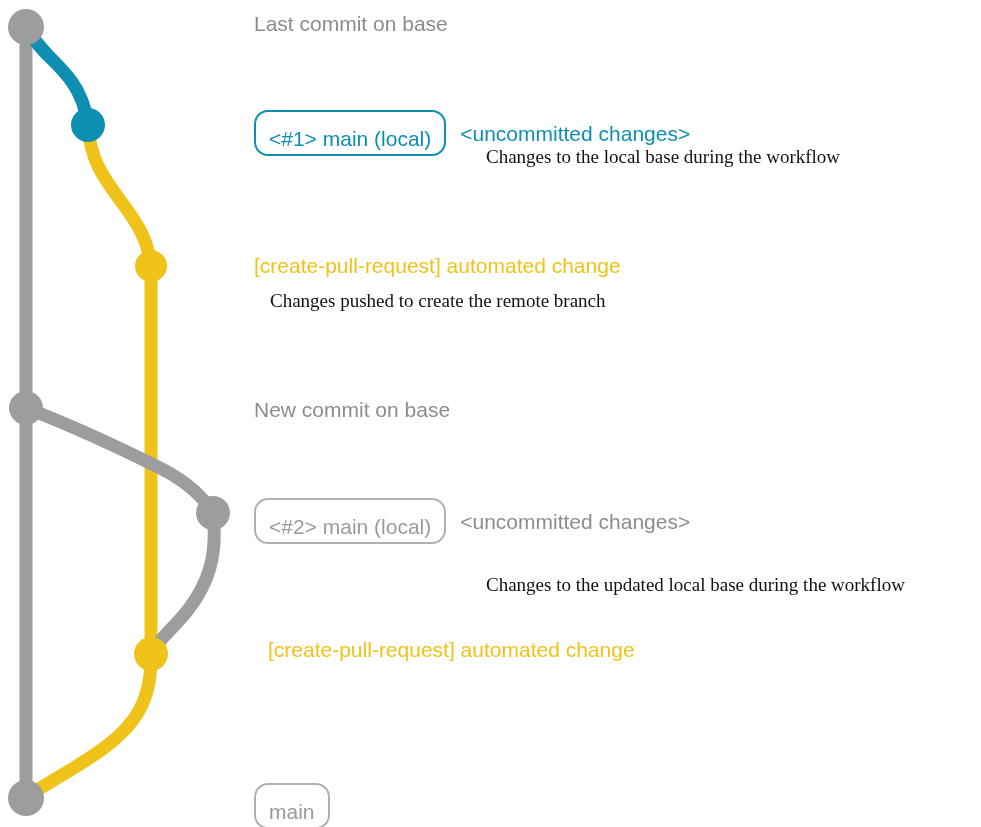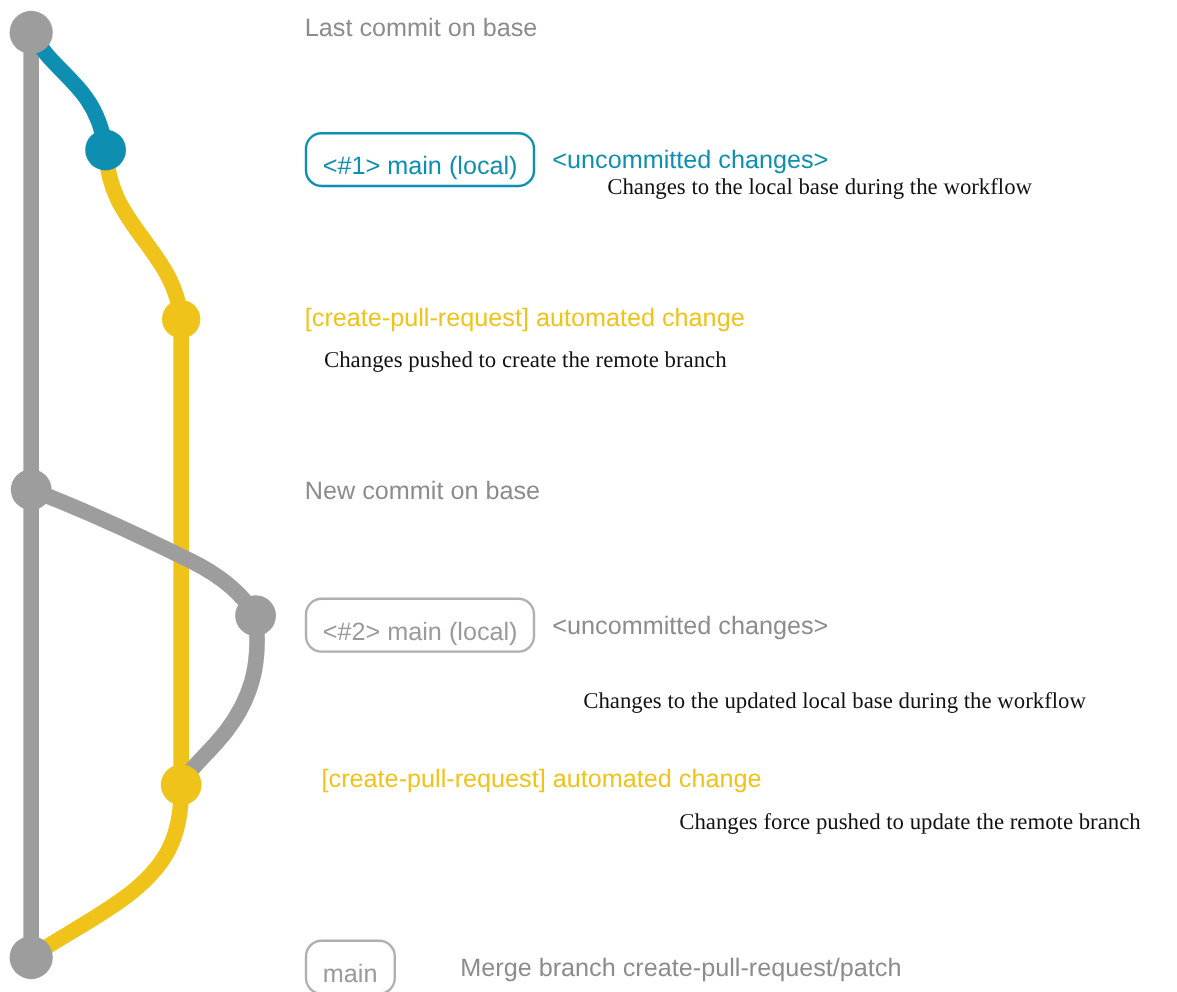--- a/index.html
+++ b/index.html
@@ -101,7 +101,7 @@
     <span class="badge blue">&lt;#1&gt; main (local)</span>
     <span class="headline blue">&lt;uncommitted changes&gt;</span>
   </div>
-  <div class="subtext" style="left:506px; top:147px;">Changes to the local base during the workflow</div>
+  <div class="subtext" style="left:486px; top:147px;">Changes to the local base during the workflow</div>
 
   <div class="row" style="left:254px; top:255px;">
     <span class="headline yellow solo">[create-pull-request] automated change</span>

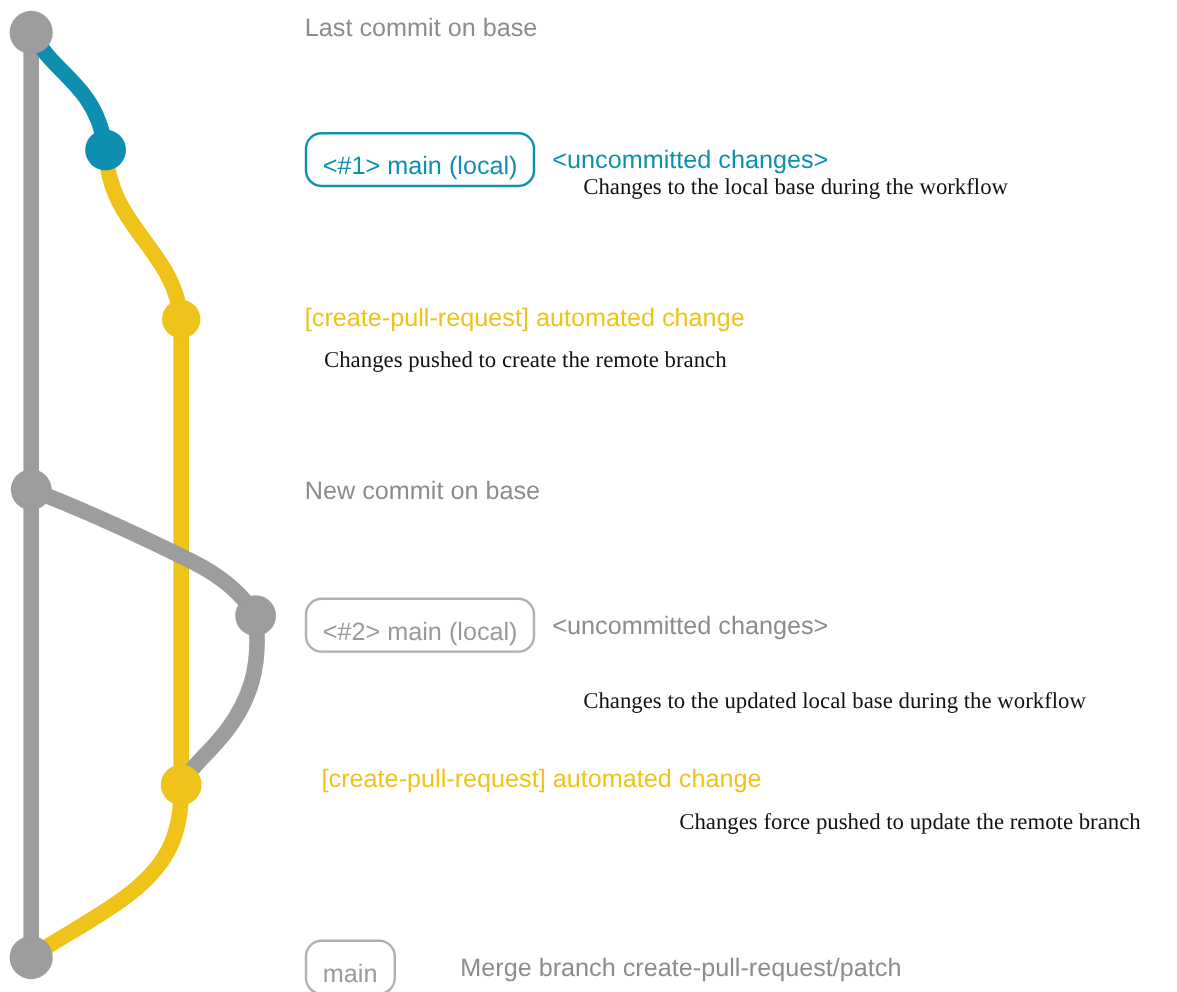--- a/index.html
+++ b/index.html
@@ -121,7 +121,6 @@
   <div class="row" style="left:254px; top:639px;">
     <span class="headline yellow">[create-pull-request] automated change</span>
   </div>
-  <div class="subtext" style="left:566px; top:676px;">Changes force pushed to update the remote branch</div>
 
   <div class="row" style="left:254px; top:783px;gap:40px;">
     <span class="badge gray">main</span>

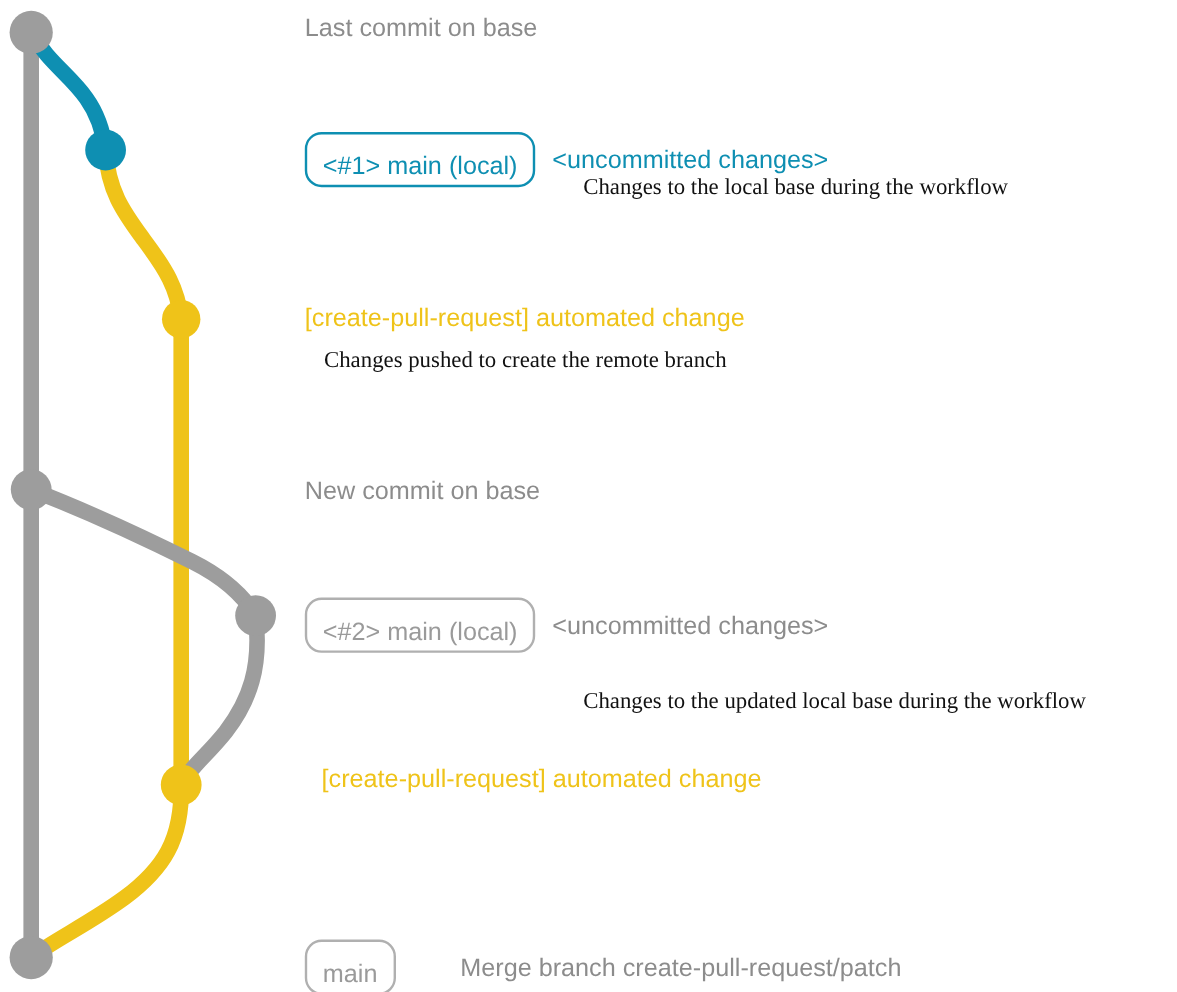--- a/index.html
+++ b/index.html
@@ -124,7 +124,6 @@
 
   <div class="row" style="left:254px; top:783px;gap:40px;">
     <span class="badge gray">main</span>
-    <span class="headline gray">Merge branch create-pull-request/patch</span>
   </div>
 
 </div>

